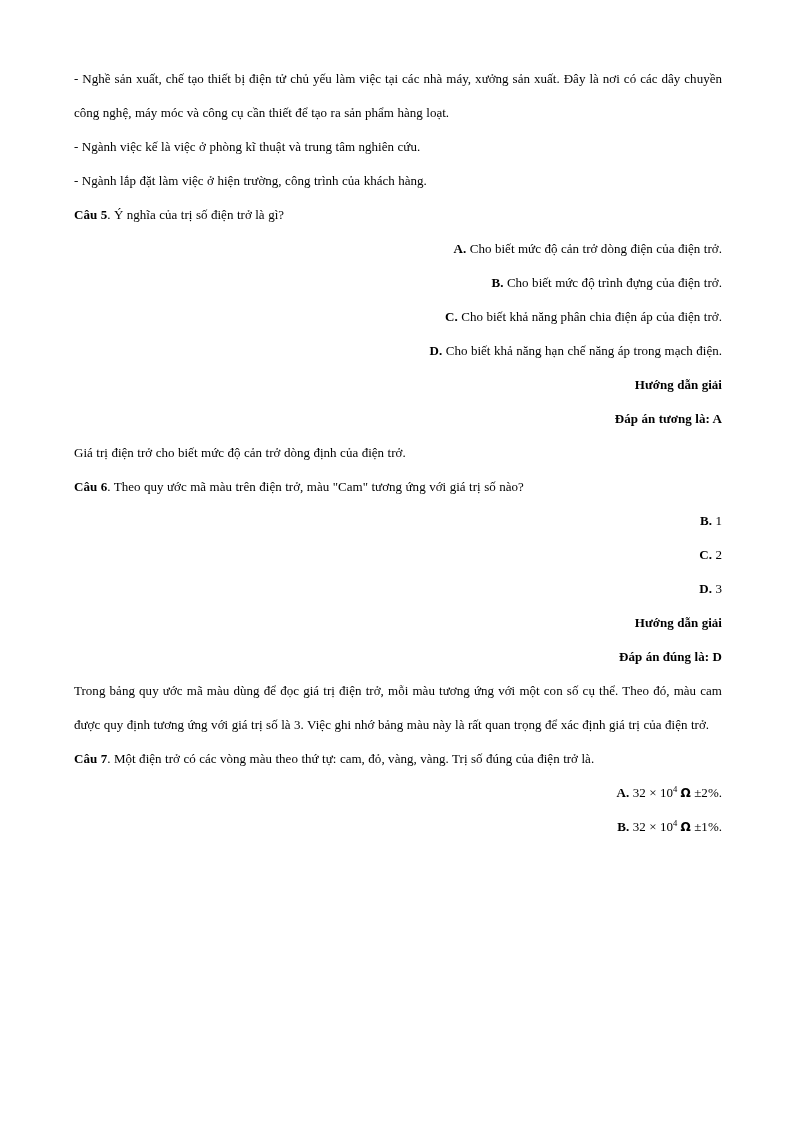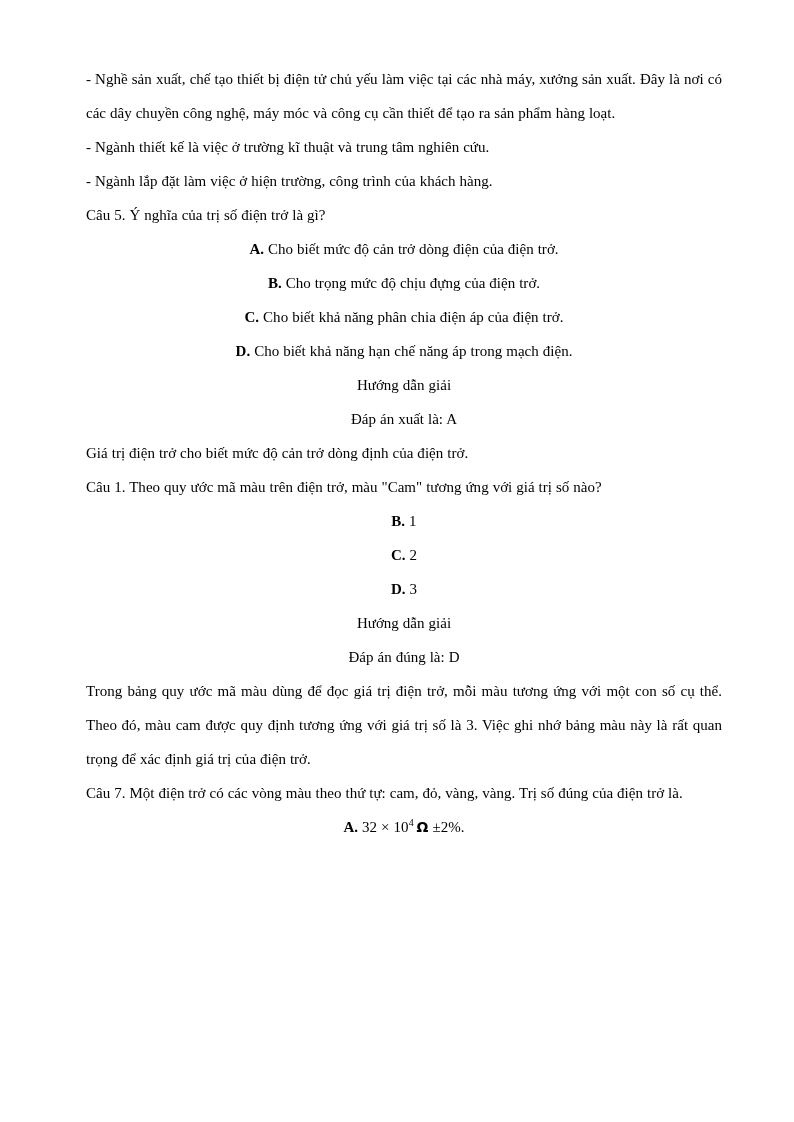--- a/index.html
+++ b/index.html
@@ -26,8 +26,8 @@
     width: 648px;
   }
   p.para {
-    margin: 0 0 0 12px;
-    font-size: 15px;
+    margin: 0 0 0 0;
+    font-size: 13px;
     line-height: 34px;
     text-align: justify;
     text-justify: inter-word;

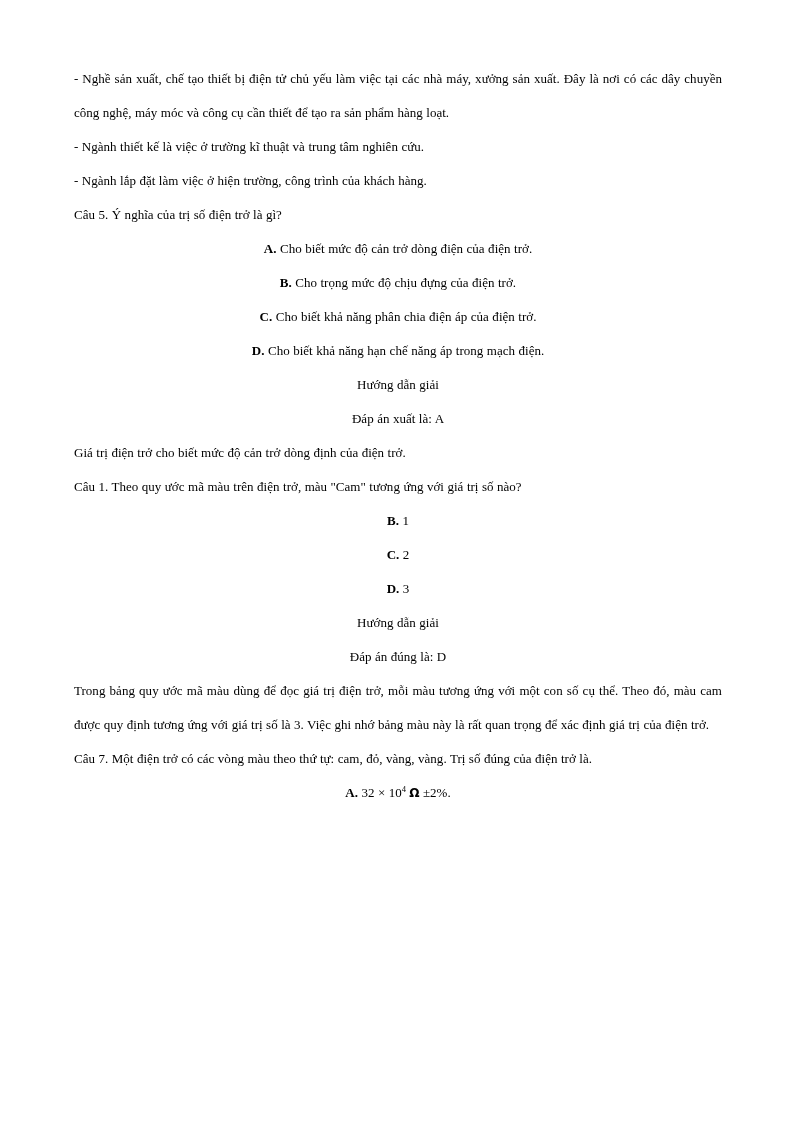--- a/index.html
+++ b/index.html
@@ -69,7 +69,7 @@
 
     <p class="para">- Nghề sản xuất, chế tạo thiết bị điện tử chủ yếu làm việc tại các nhà máy, xưởng sản xuất. Đây là nơi có các dây chuyền công nghệ, máy móc và công cụ cần thiết để tạo ra sản phẩm hàng loạt.</p>
 
-    <p class="para">- Ngành thiết kế là việc ở trường kĩ thuật và trung tâm nghiên cứu.</p>
+    <p class="para">- Ngành việc kế là việc ở phòng kĩ thuật và trung tâm nghiên cứu.</p>
 
     <p class="para">- Ngành lắp đặt làm việc ở hiện trường, công trình của khách hàng.</p>
 

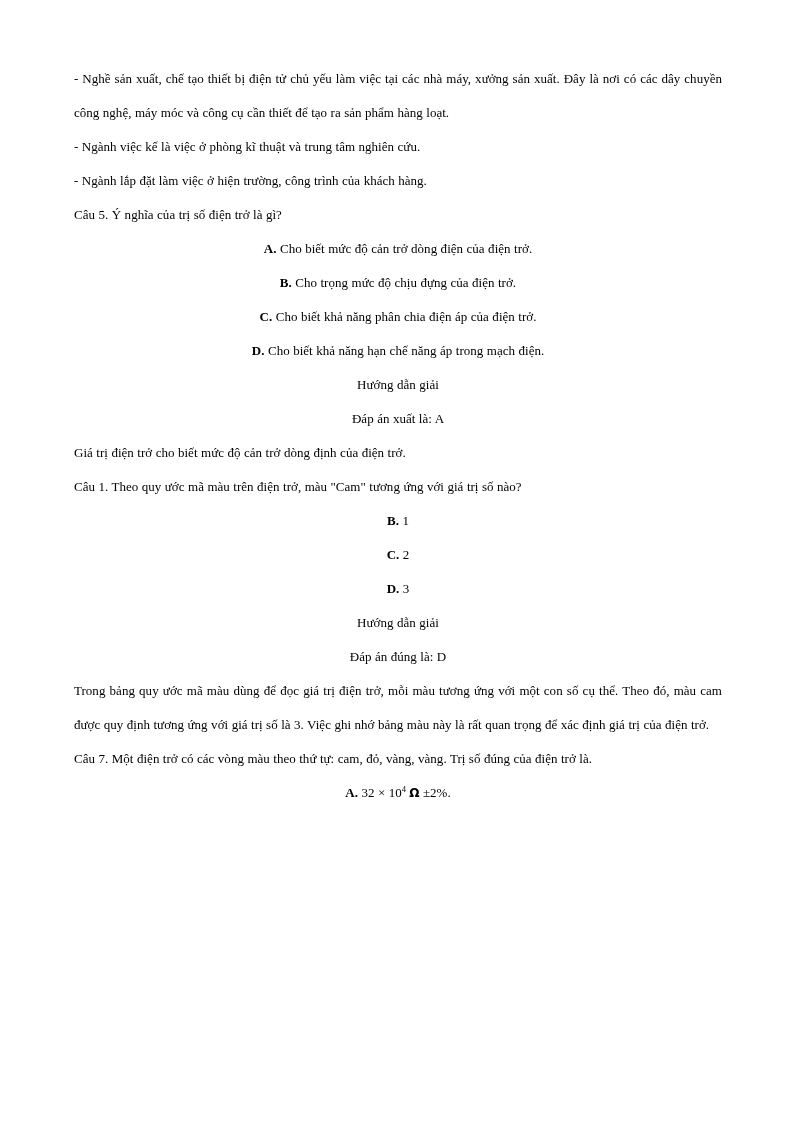--- a/index.html
+++ b/index.html
@@ -38,7 +38,7 @@
     text-align: center;
   }
   b, .b {
-    font-weight: normal;
+    font-weight: bold;
   }
   .opt-letter {
     font-weight: bold;

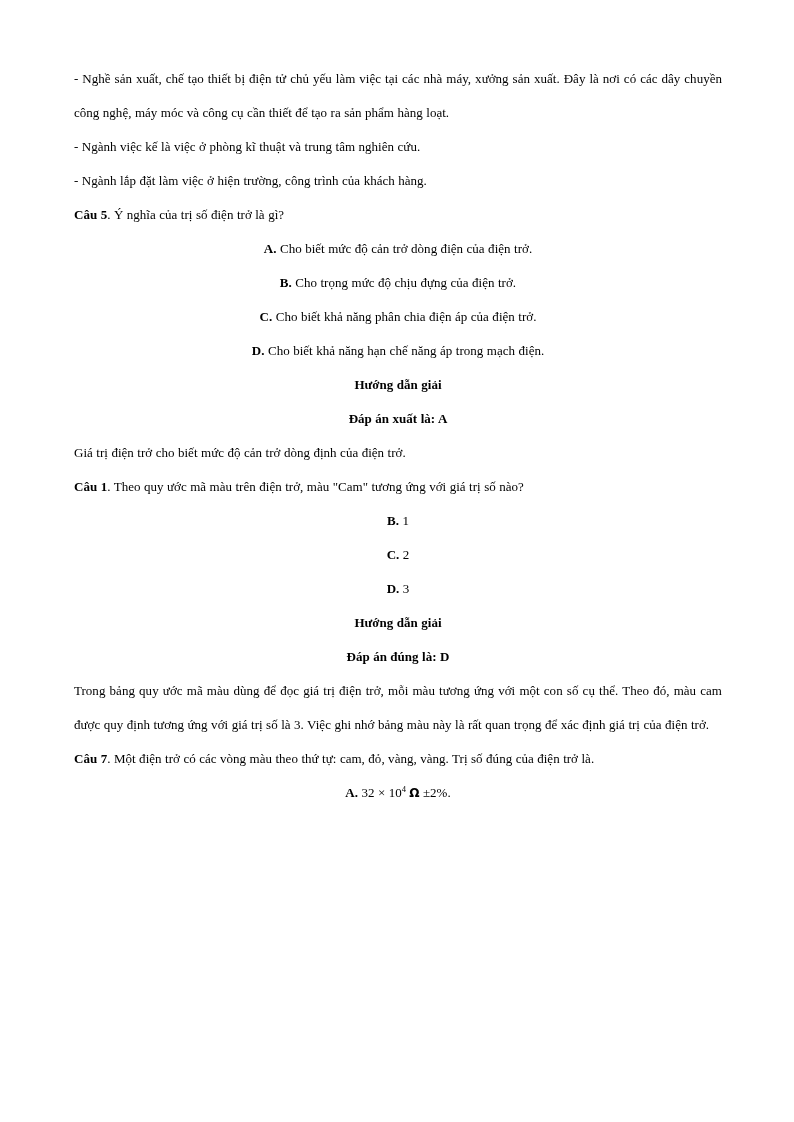--- a/index.html
+++ b/index.html
@@ -35,7 +35,7 @@
     word-spacing: 0.2px;
   }
   p.para.nojust {
-    text-align: center;
+    text-align: right;
   }
   b, .b {
     font-weight: bold;

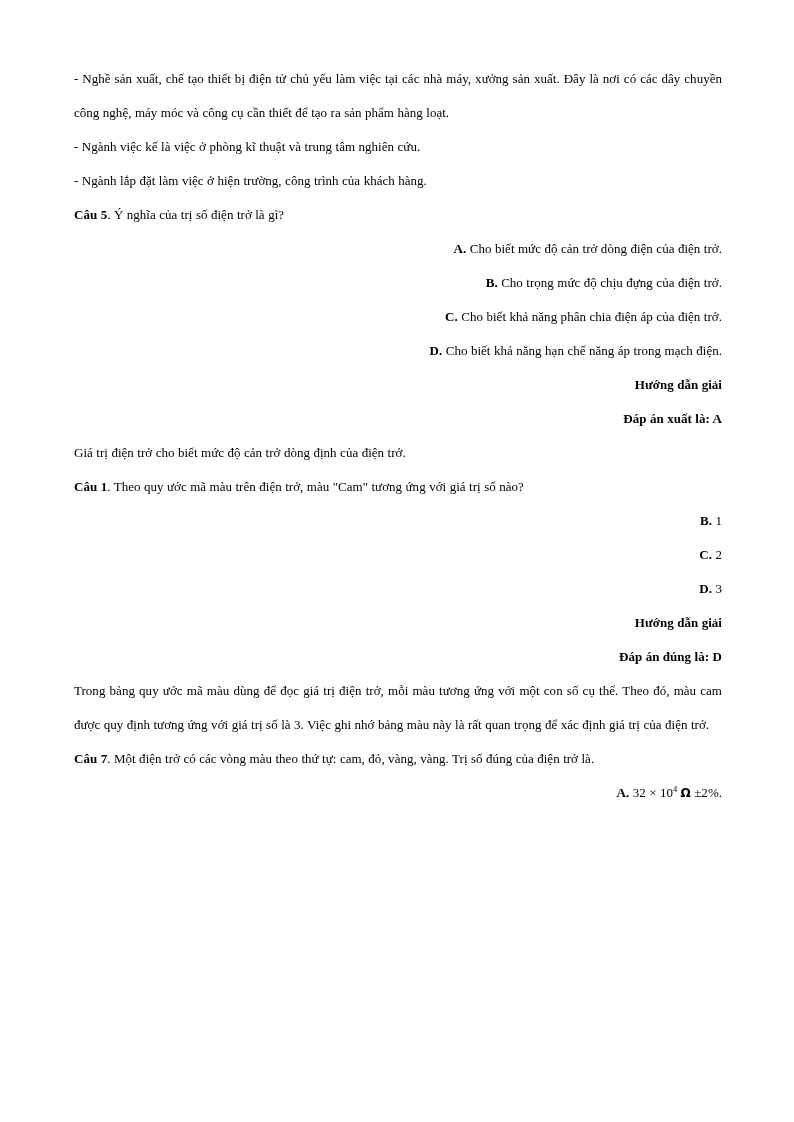--- a/index.html
+++ b/index.html
@@ -82,7 +82,7 @@
       <span class="opt-letter">A.</span><span> Cho biết mức độ cản trở dòng điện của điện trở.</span>
     </p>
     <p class="para nojust">
-      <span class="opt-letter">B.</span><span> Cho trọng mức độ chịu đựng của điện trở.</span>
+      <span class="opt-letter">B.</span><span> Cho biết mức độ trình đựng của điện trở.</span>
     </p>
     <p class="para nojust">
       <span class="opt-letter">C.</span><span> Cho biết khả năng phân chia điện áp của điện trở.</span>

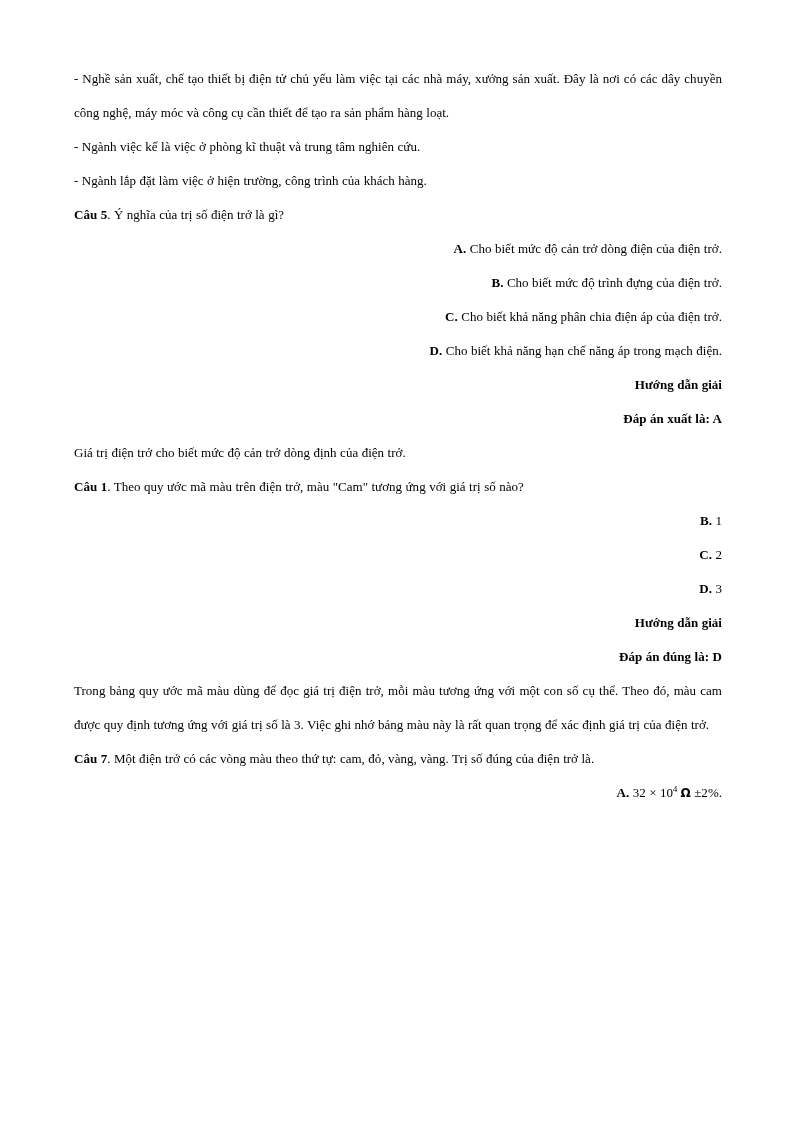--- a/index.html
+++ b/index.html
@@ -93,7 +93,7 @@
 
     <p class="para nojust b">Hướng dẫn giải</p>
 
-    <p class="para nojust b">Đáp án xuất là: A</p>
+    <p class="para nojust b">Đáp án tương là: A</p>
 
     <p class="para">Giá trị điện trở cho biết mức độ cản trở dòng định của điện trở.</p>
 

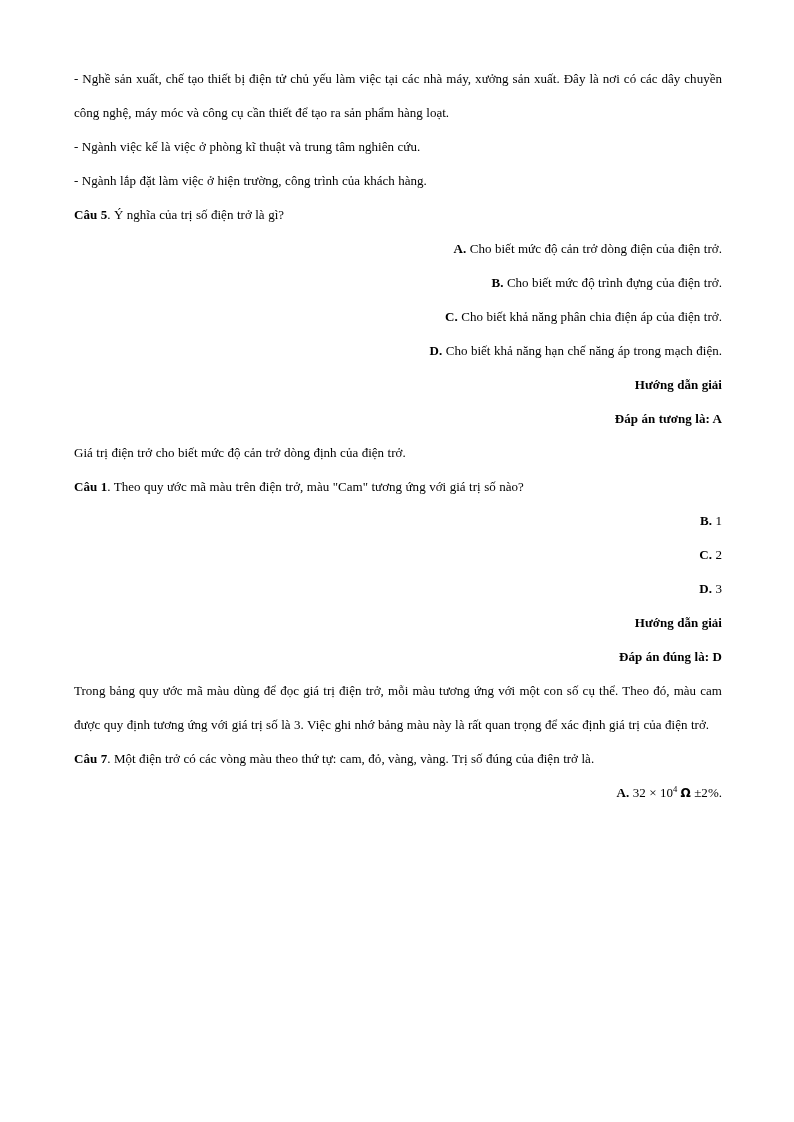--- a/index.html
+++ b/index.html
@@ -98,7 +98,7 @@
     <p class="para">Giá trị điện trở cho biết mức độ cản trở dòng định của điện trở.</p>
 
     <p class="para">
-      <span class="b">Câu 1</span><span>. Theo quy ước mã màu trên điện trở, màu "Cam" tương ứng với giá trị số nào?</span>
+      <span class="b">Câu 6</span><span>. Theo quy ước mã màu trên điện trở, màu "Cam" tương ứng với giá trị số nào?</span>
     </p>
 
     <p class="para nojust">

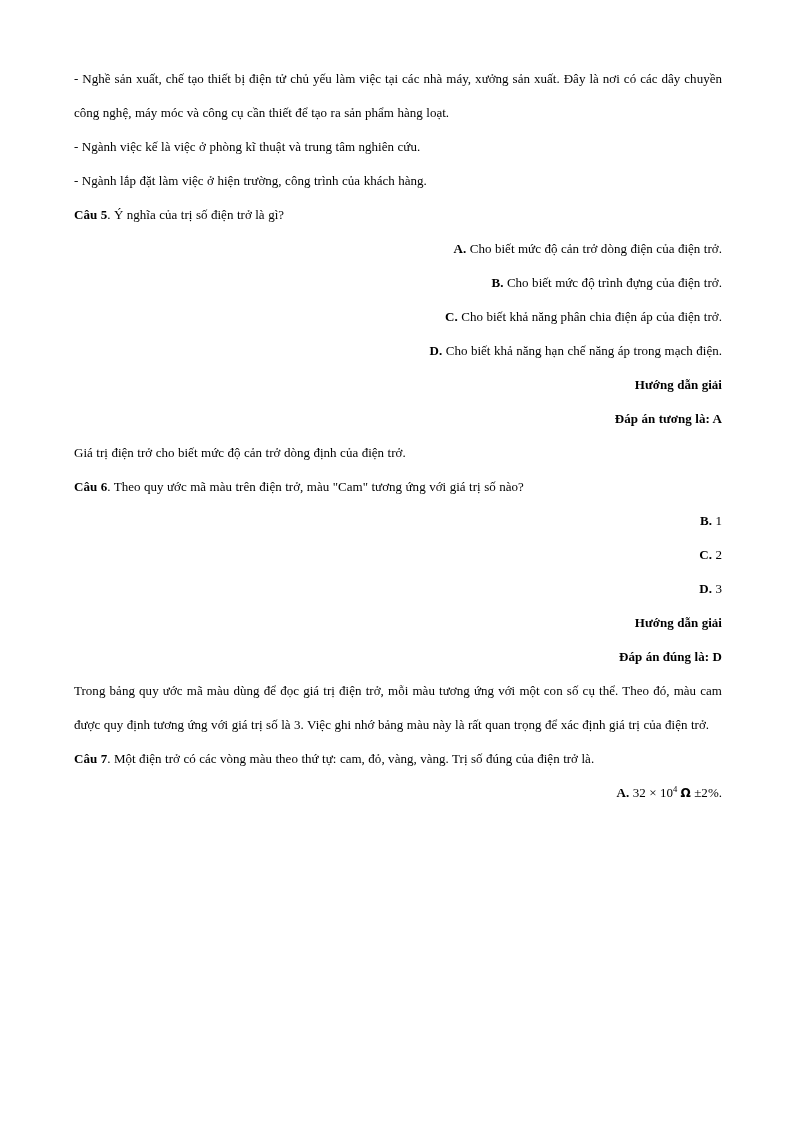--- a/index.html
+++ b/index.html
@@ -129,6 +129,13 @@
       <span>±2%.</span>
     </p>
 
+    <p class="para nojust">
+      <span class="opt-letter">B.</span>
+      <span>32</span>
+      <span class="times">×</span>
+      <span>10</span><sup>4</sup><span class="sp"></span><span class="ohm">Ω</span>
+      <span>±1%.</span>
+    </p>
 
 
 

